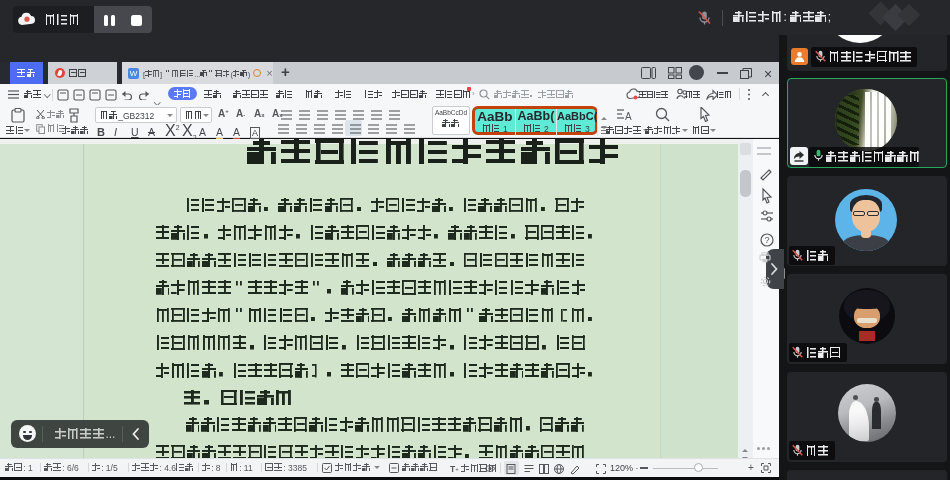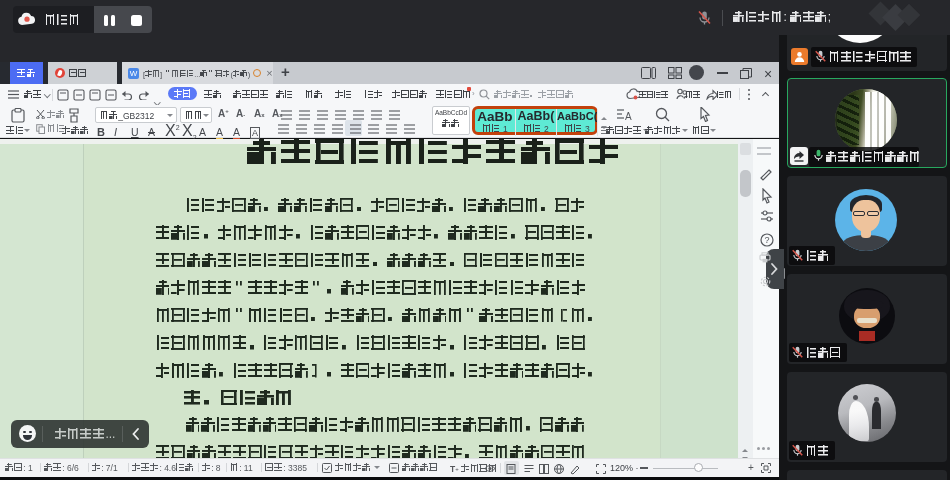--- a/index.html
+++ b/index.html
@@ -808,7 +808,7 @@
     </div>
     <div class="a fx t85" style="left:92px;top:463px;color:#55585c">
       <i class="c2"></i>
-      <s>: 7/1</s>
+      <s>: 1/5</s>
     </div>
     <div class="a fx t85" style="left:132px;top:463px;color:#55585c">
       <i class="c2"></i>

